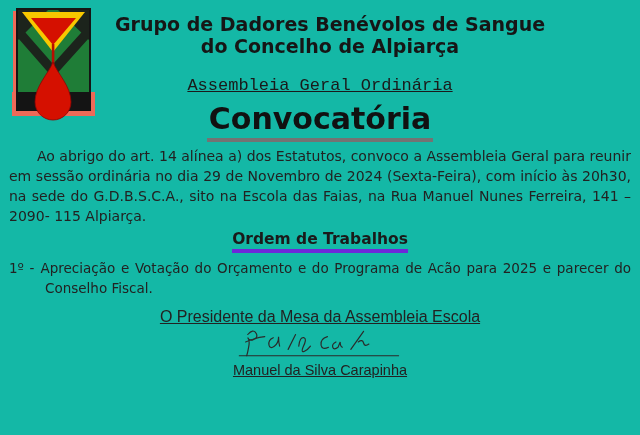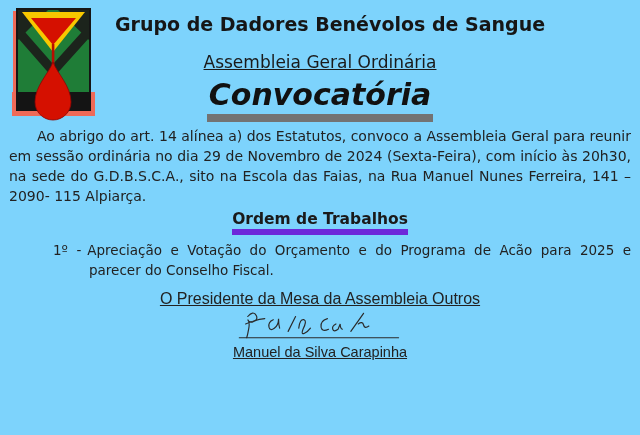--- a/index.html
+++ b/index.html
@@ -6,7 +6,7 @@
   .page{
     position:relative;
     width:640px;height:435px;
-    background:#7dd3fc;
+    background:#14b8a6;
     box-sizing:border-box;
     padding:0 9px;
     overflow:hidden;

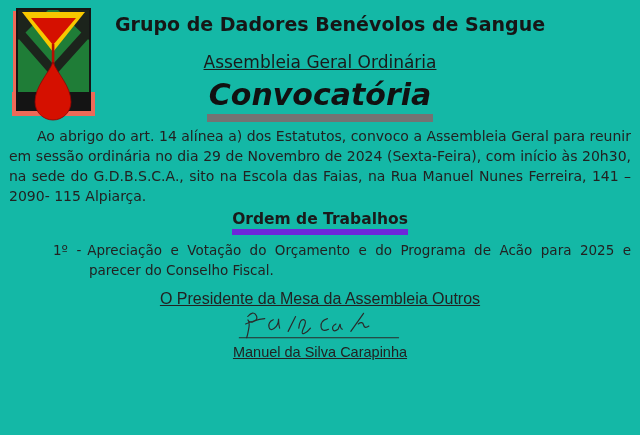--- a/index.html
+++ b/index.html
@@ -138,6 +138,7 @@
 
   <header class="org-title">
     <div>Grupo de Dadores Benévolos de Sangue</div>
+    <div>do Concelho de Alpiarça</div>
   </header>
 
   <div class="subtitle">

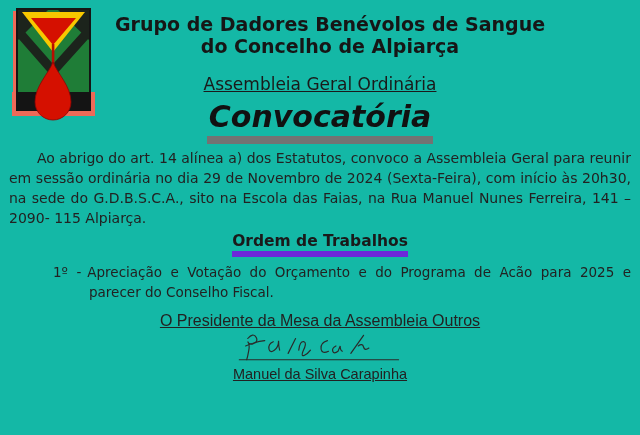--- a/index.html
+++ b/index.html
@@ -32,7 +32,7 @@
     font-size:17px;
     line-height:20px;
   }
-  .subtitle span{text-decoration:underline;}
+  .subtitle span{text-decoration:underline;font-family:Liberation Mono, monospace;}
   .doc-title{
     margin:5px 0 0 0;
     text-align:center;

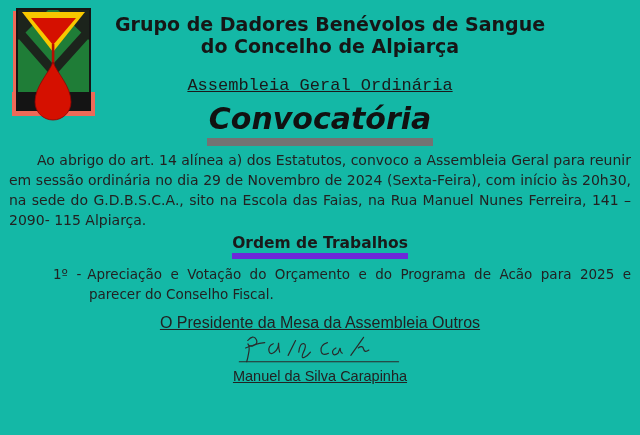--- a/index.html
+++ b/index.html
@@ -43,9 +43,8 @@
   }
   .doc-title span{
     display:inline-block;
-    border-bottom:8px solid #737373;
+    border-bottom:4px solid #737373;
     padding:0 2px 1px 2px;
-    font-style:italic;
   }
   .body-para{
     margin:0;

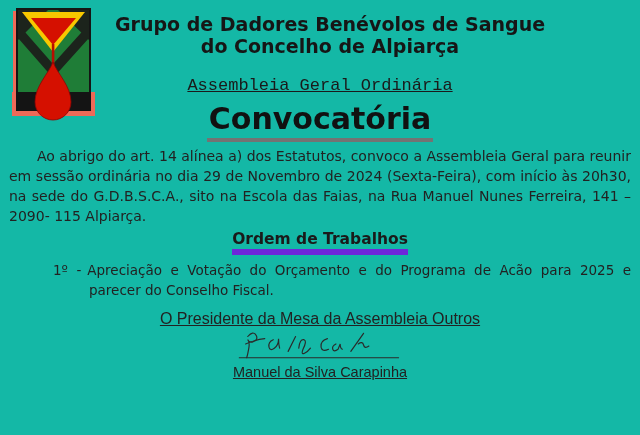--- a/index.html
+++ b/index.html
@@ -64,7 +64,7 @@
   }
   .agenda-heading span{
     display:inline-block;
-    border-bottom:6px solid #6d28d9;
+    border-bottom:4px solid #6d28d9;
     padding-bottom:0px;
   }
   .agenda-list{

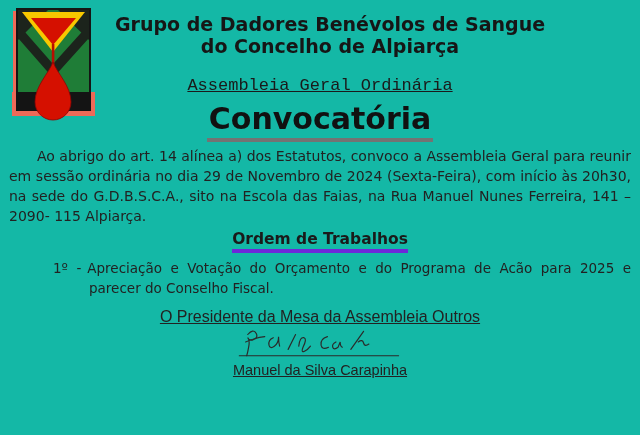--- a/index.html
+++ b/index.html
@@ -76,7 +76,6 @@
   .agenda-item{
     padding-left:36px;
     text-indent:-36px;
-    margin-left:44px;
   }
   .agenda-item.justified{text-align:justify;}
   .agenda-item .marker{margin-right:6px;}

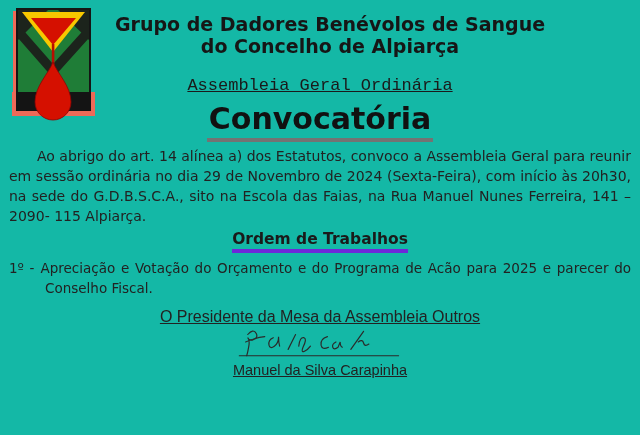--- a/index.html
+++ b/index.html
@@ -160,7 +160,7 @@
   </div>
 
   <div class="footer-role">
-    <span>O Presidente da Mesa da Assembleia Outros</span>
+    <span>O Presidente da Mesa da Assembleia Escola</span>
   </div>
 
   <div class="signature-wrap">

